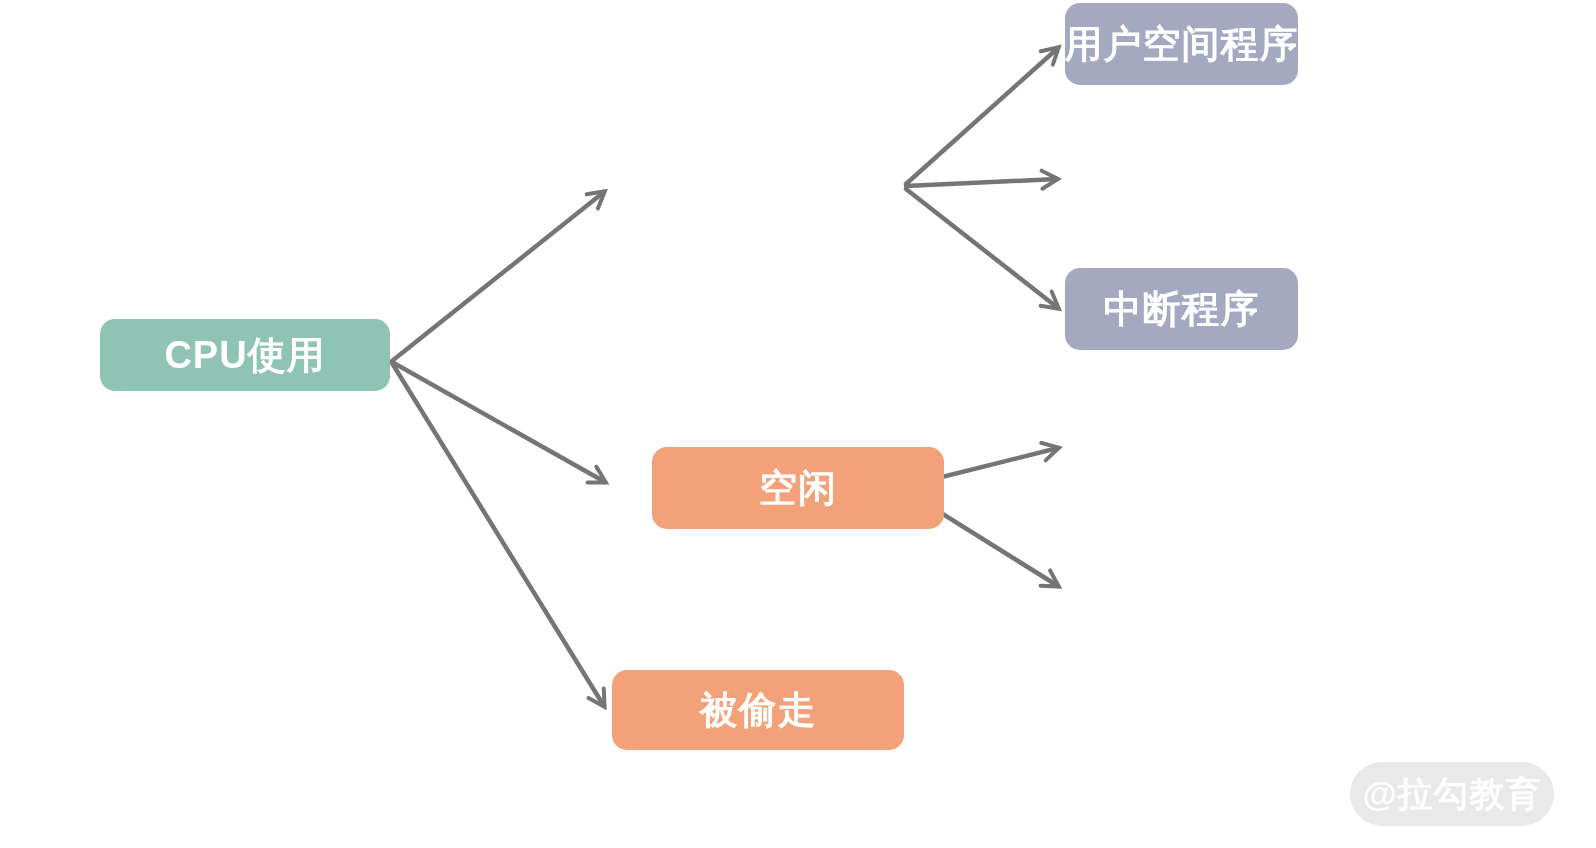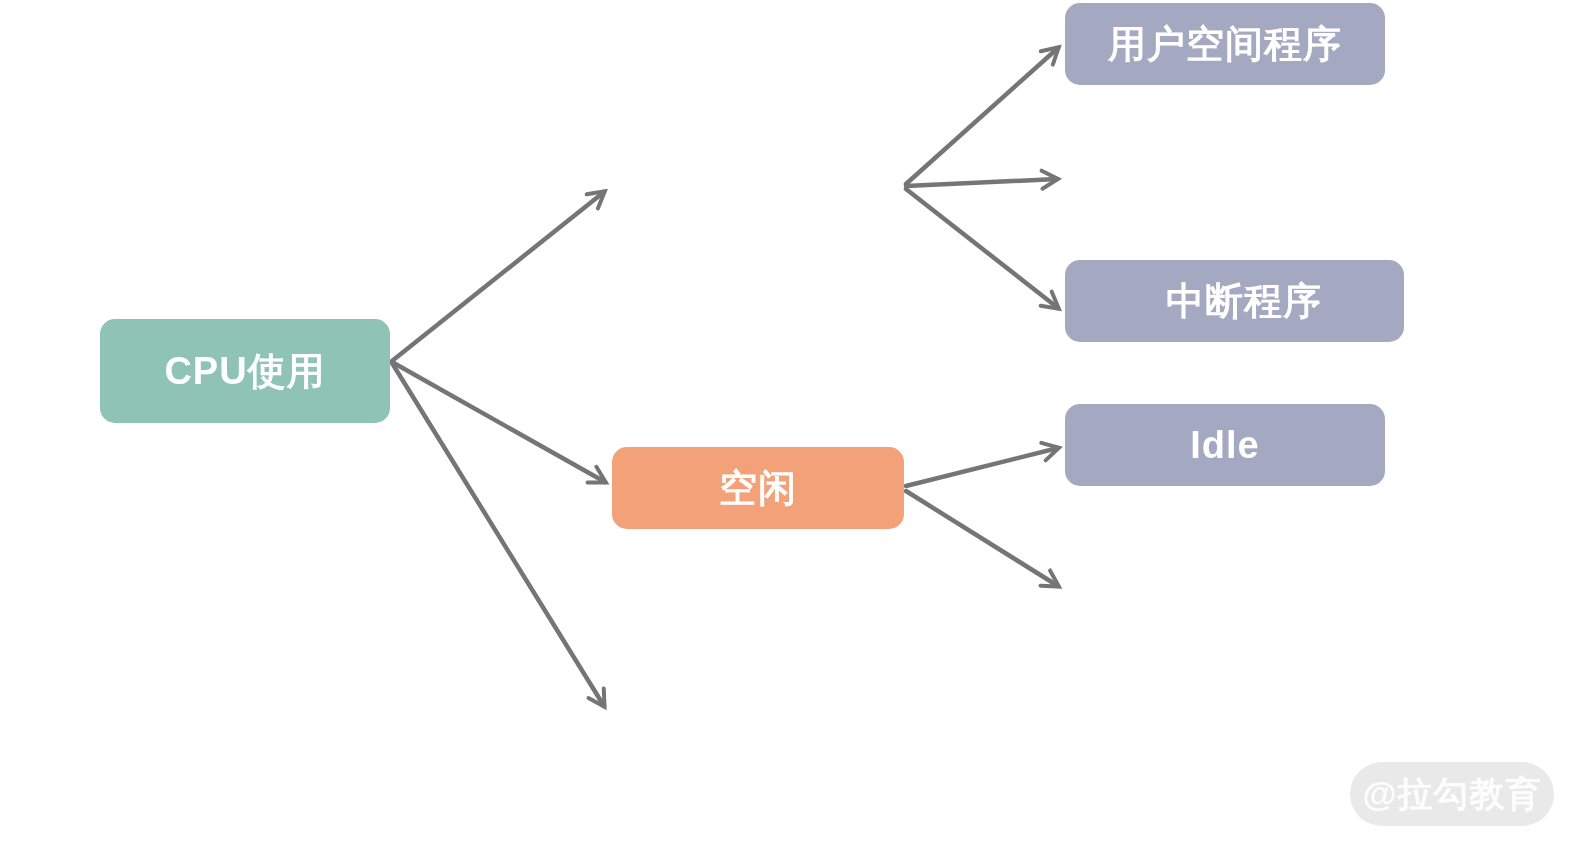--- a/index.html
+++ b/index.html
@@ -58,7 +58,7 @@
   }
   .node.l3 {
     left: 1065px;
-    width: 320px; height: 82px;
+    width: 233px; height: 82px;
     background: var(--level3, #A5A8C1);
   }
   #node-busy        { top: 145px; }

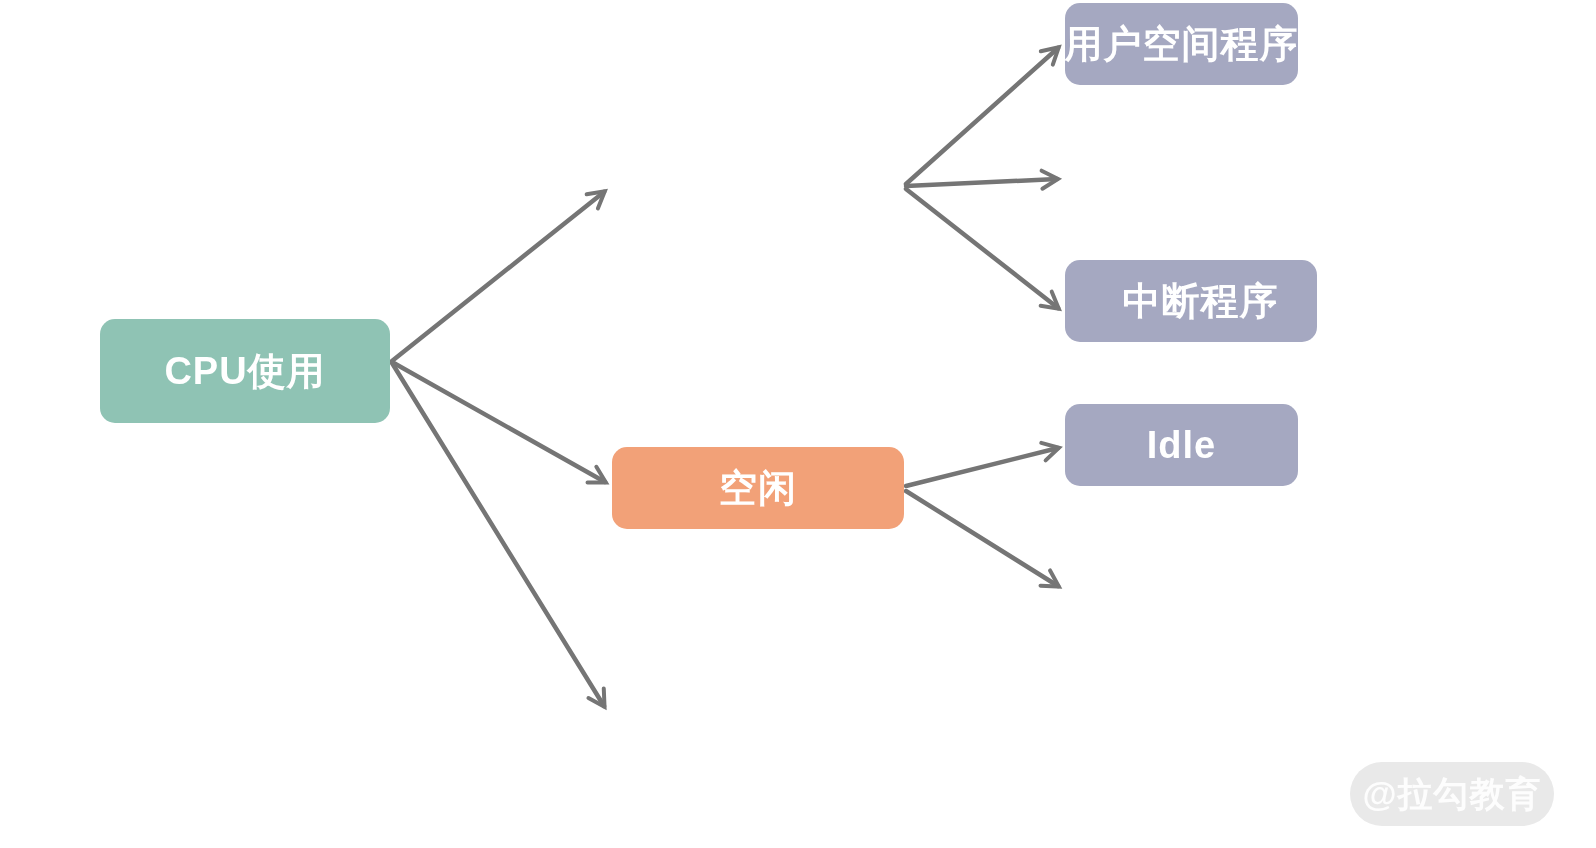--- a/index.html
+++ b/index.html
@@ -66,7 +66,7 @@
   #node-stolen      { top: 670px; height: 80px; }
   #node-user-space  { top: 3px;   }
   #node-kernel-space{ top: 138px; }
-  #node-interrupt   { top: 260px; padding-left: 19px; }
+  #node-interrupt   { top: 268px; }
   #node-idle-en     { top: 404px; }
   #node-io          { top: 547px; }
   .watermark {

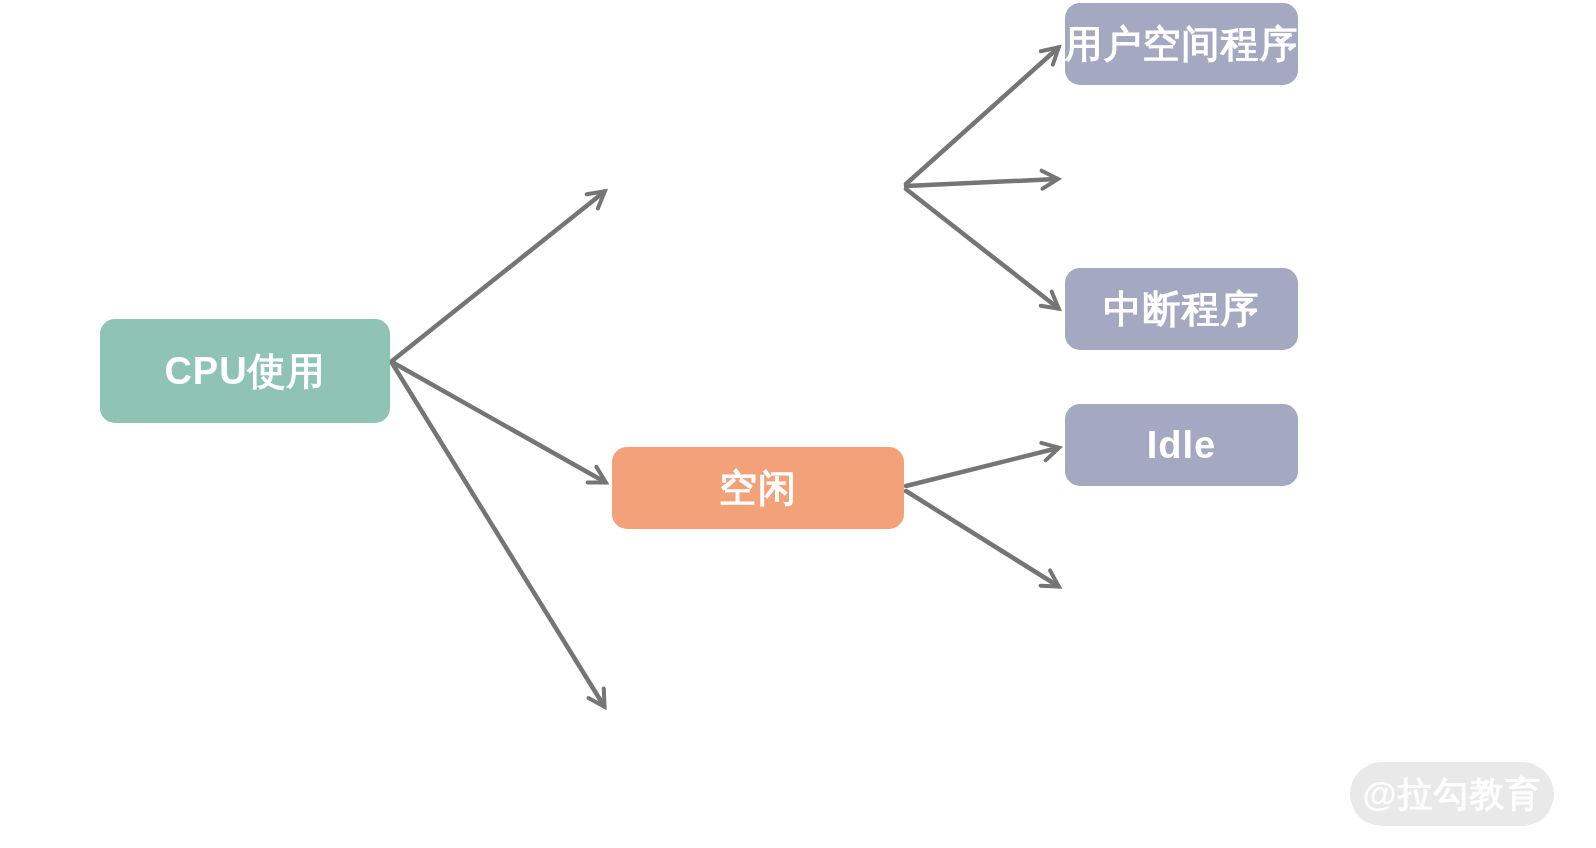--- a/index.html
+++ b/index.html
@@ -48,7 +48,7 @@
   }
   .node.root {
     left: 100px; top: 319px;
-    width: 290px; height: 104px;
+    width: 290px; height: 72px;
     background: var(--root, #8FC3B4);
   }
   .node.l2 {

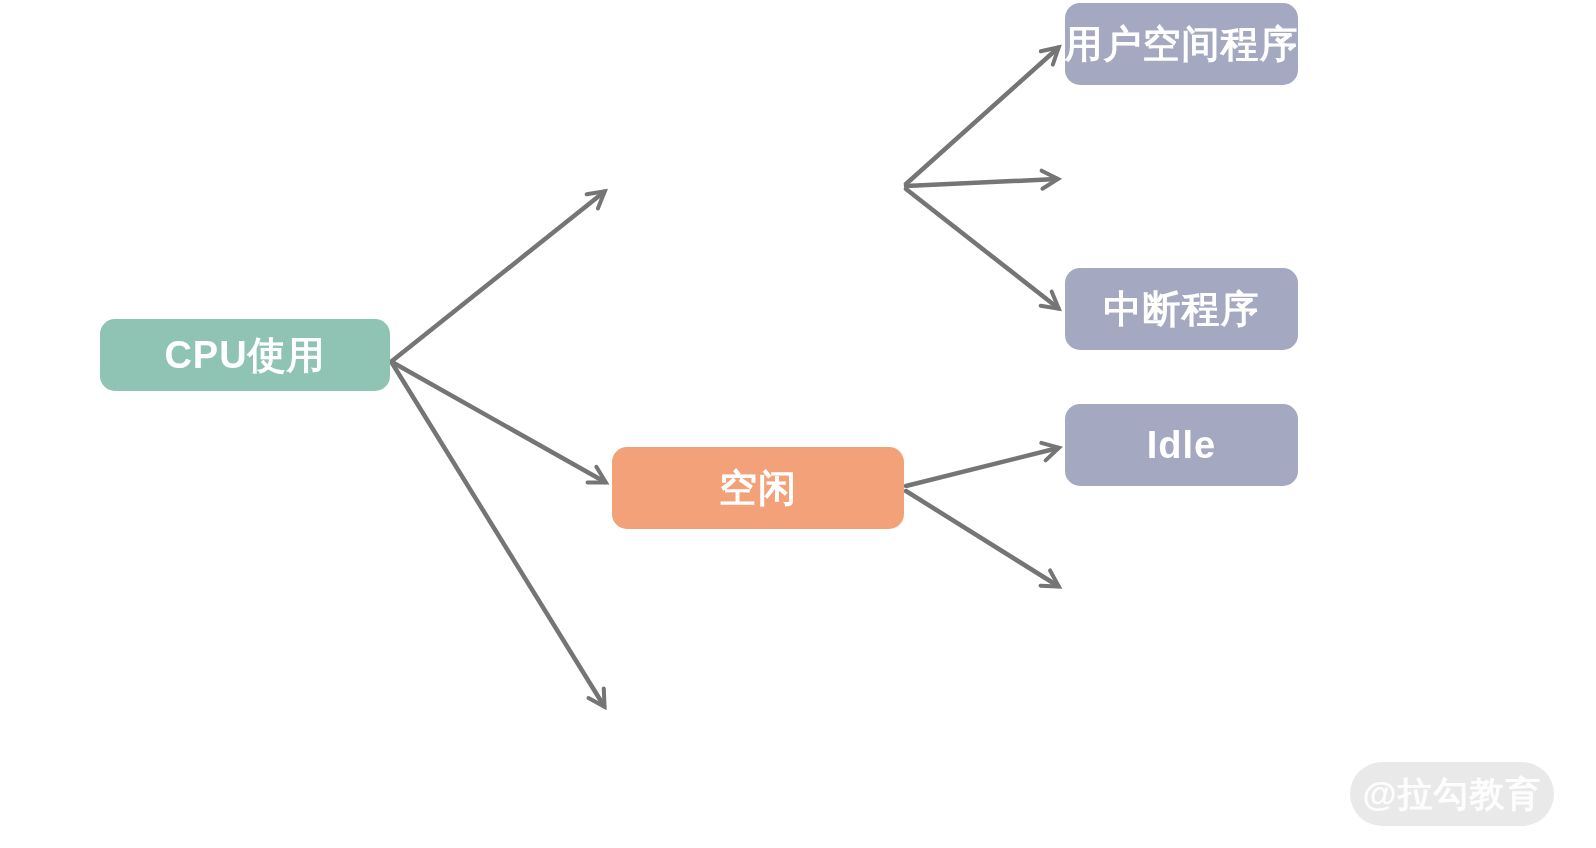--- a/index.html
+++ b/index.html
@@ -111,7 +111,6 @@
 
   <div class="node l3" id="node-user-space">用户空间程序</div>
   <div class="node l3" id="node-interrupt">中断程序</div>
-  <div class="node l3" id="node-idle-en">Idle</div>
 
   <div class="watermark">@拉勾教育</div>
 

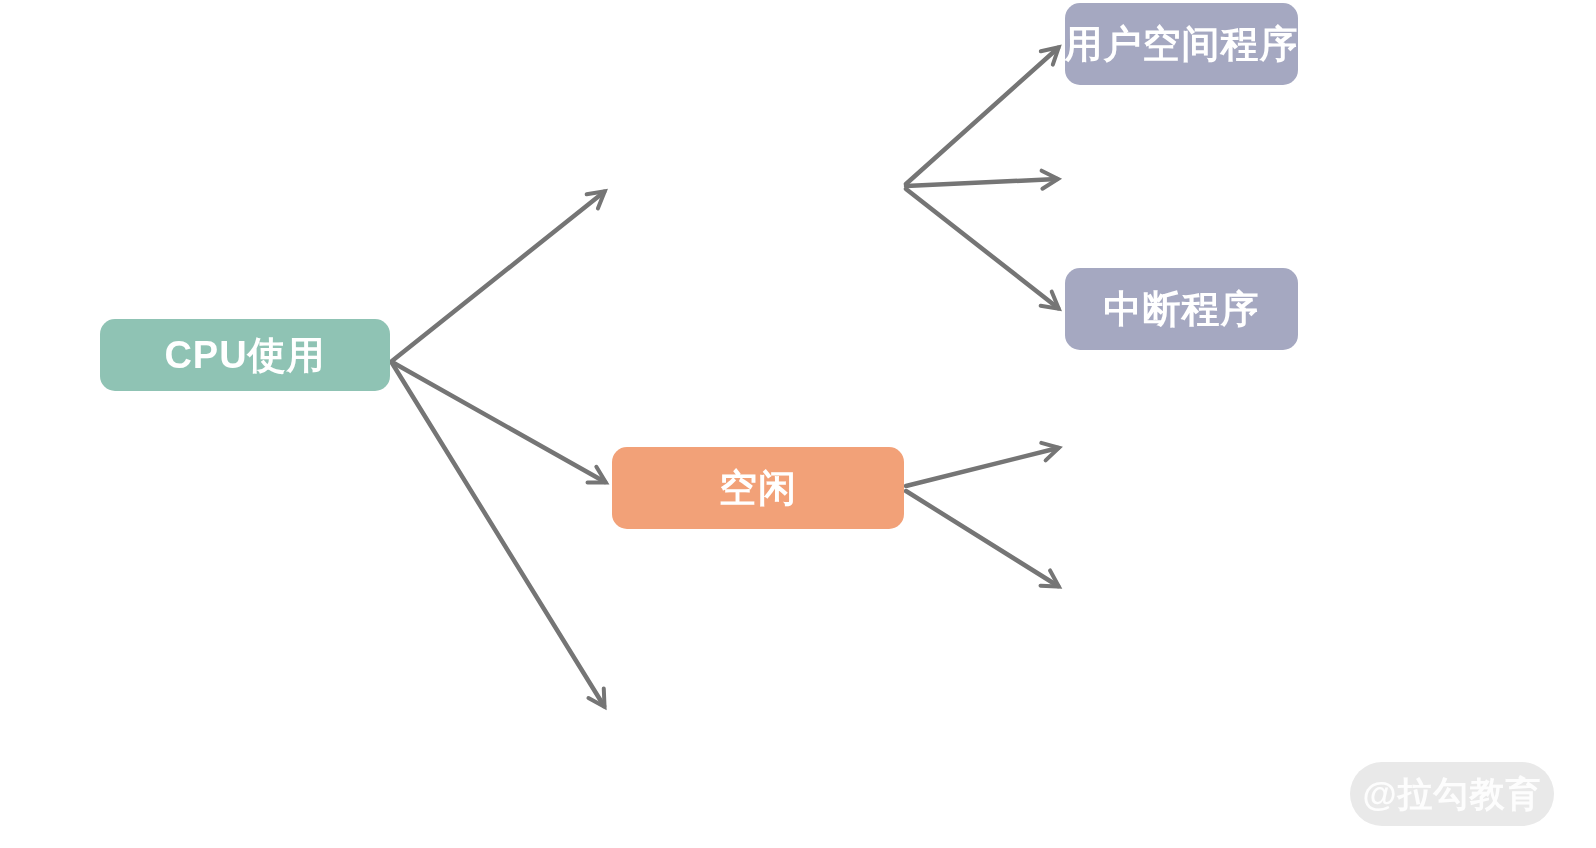--- a/index.html
+++ b/index.html
@@ -62,7 +62,7 @@
     background: var(--level3, #A5A8C1);
   }
   #node-busy        { top: 145px; }
-  #node-idle        { top: 447px; }
+  #node-idle        { top: 447px; margin-left: 40px; }
   #node-stolen      { top: 670px; height: 80px; }
   #node-user-space  { top: 3px;   }
   #node-kernel-space{ top: 138px; }

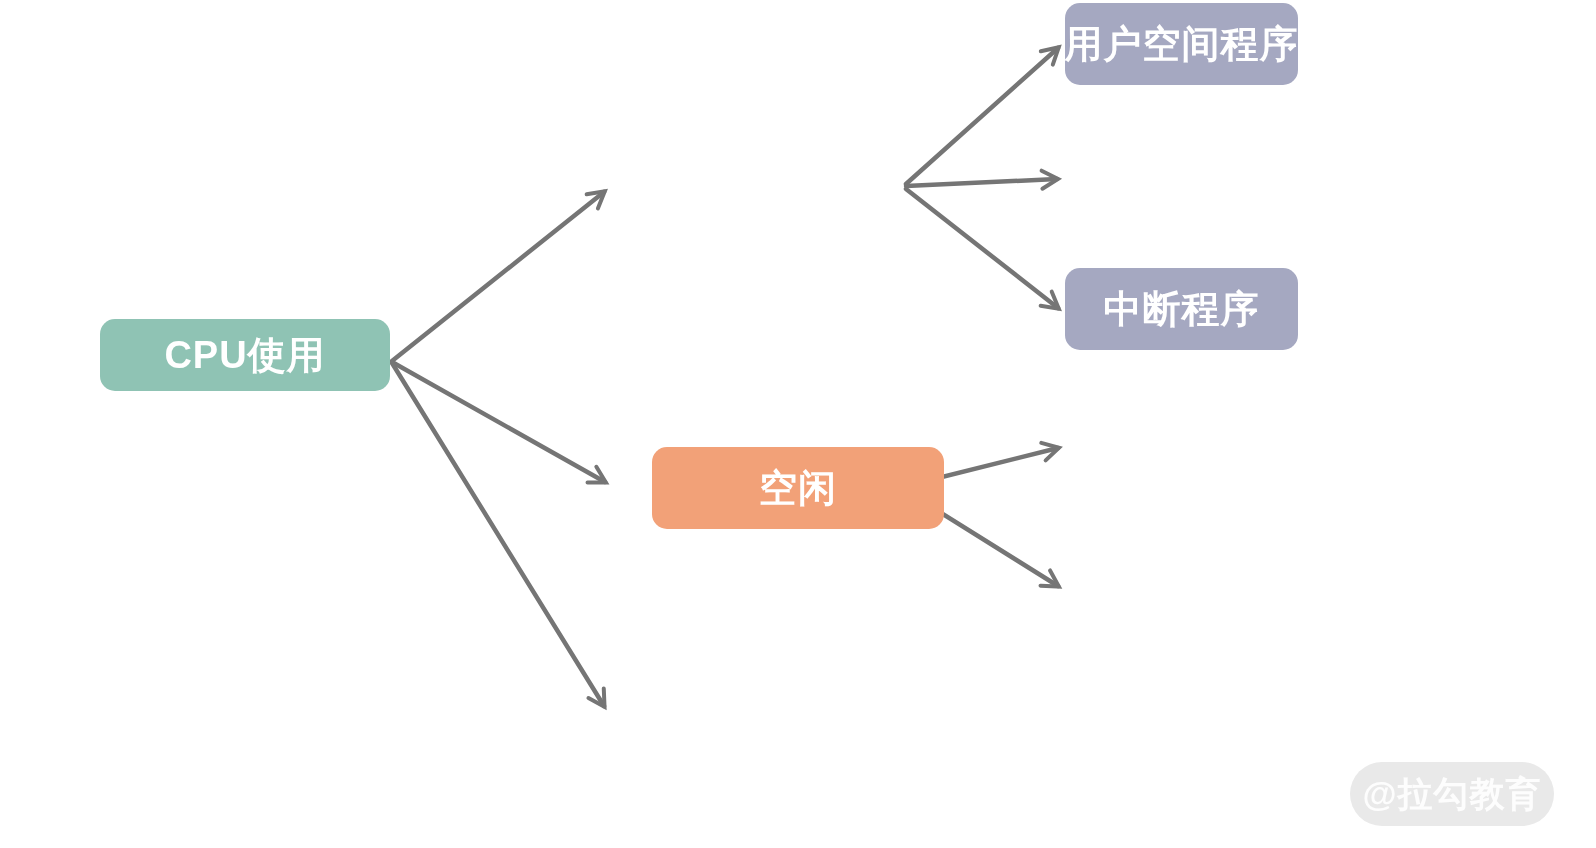--- a/index.html
+++ b/index.html
@@ -108,6 +108,7 @@
   <div class="node root" id="node-cpu">CPU使用</div>
 
   <div class="node l2" id="node-idle">空闲</div>
+  <div class="node l2" id="node-stolen">被偷走</div>
 
   <div class="node l3" id="node-user-space">用户空间程序</div>
   <div class="node l3" id="node-interrupt">中断程序</div>

